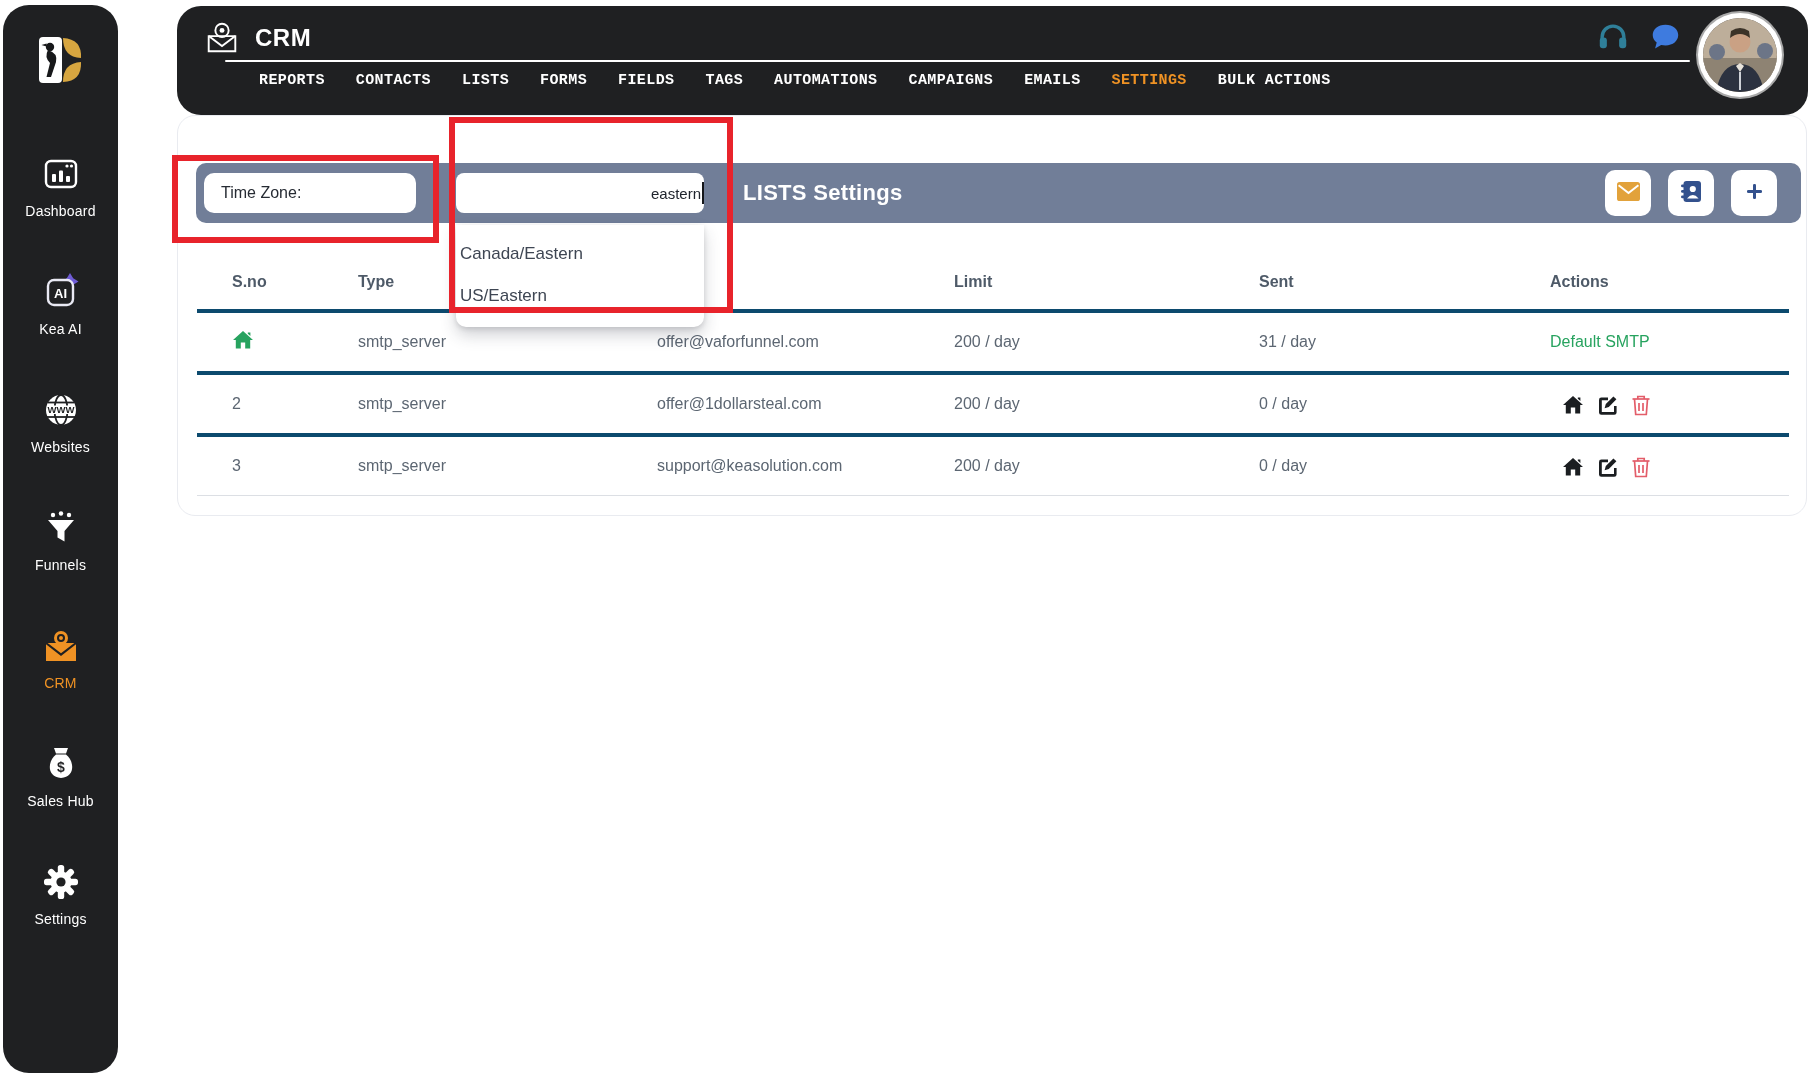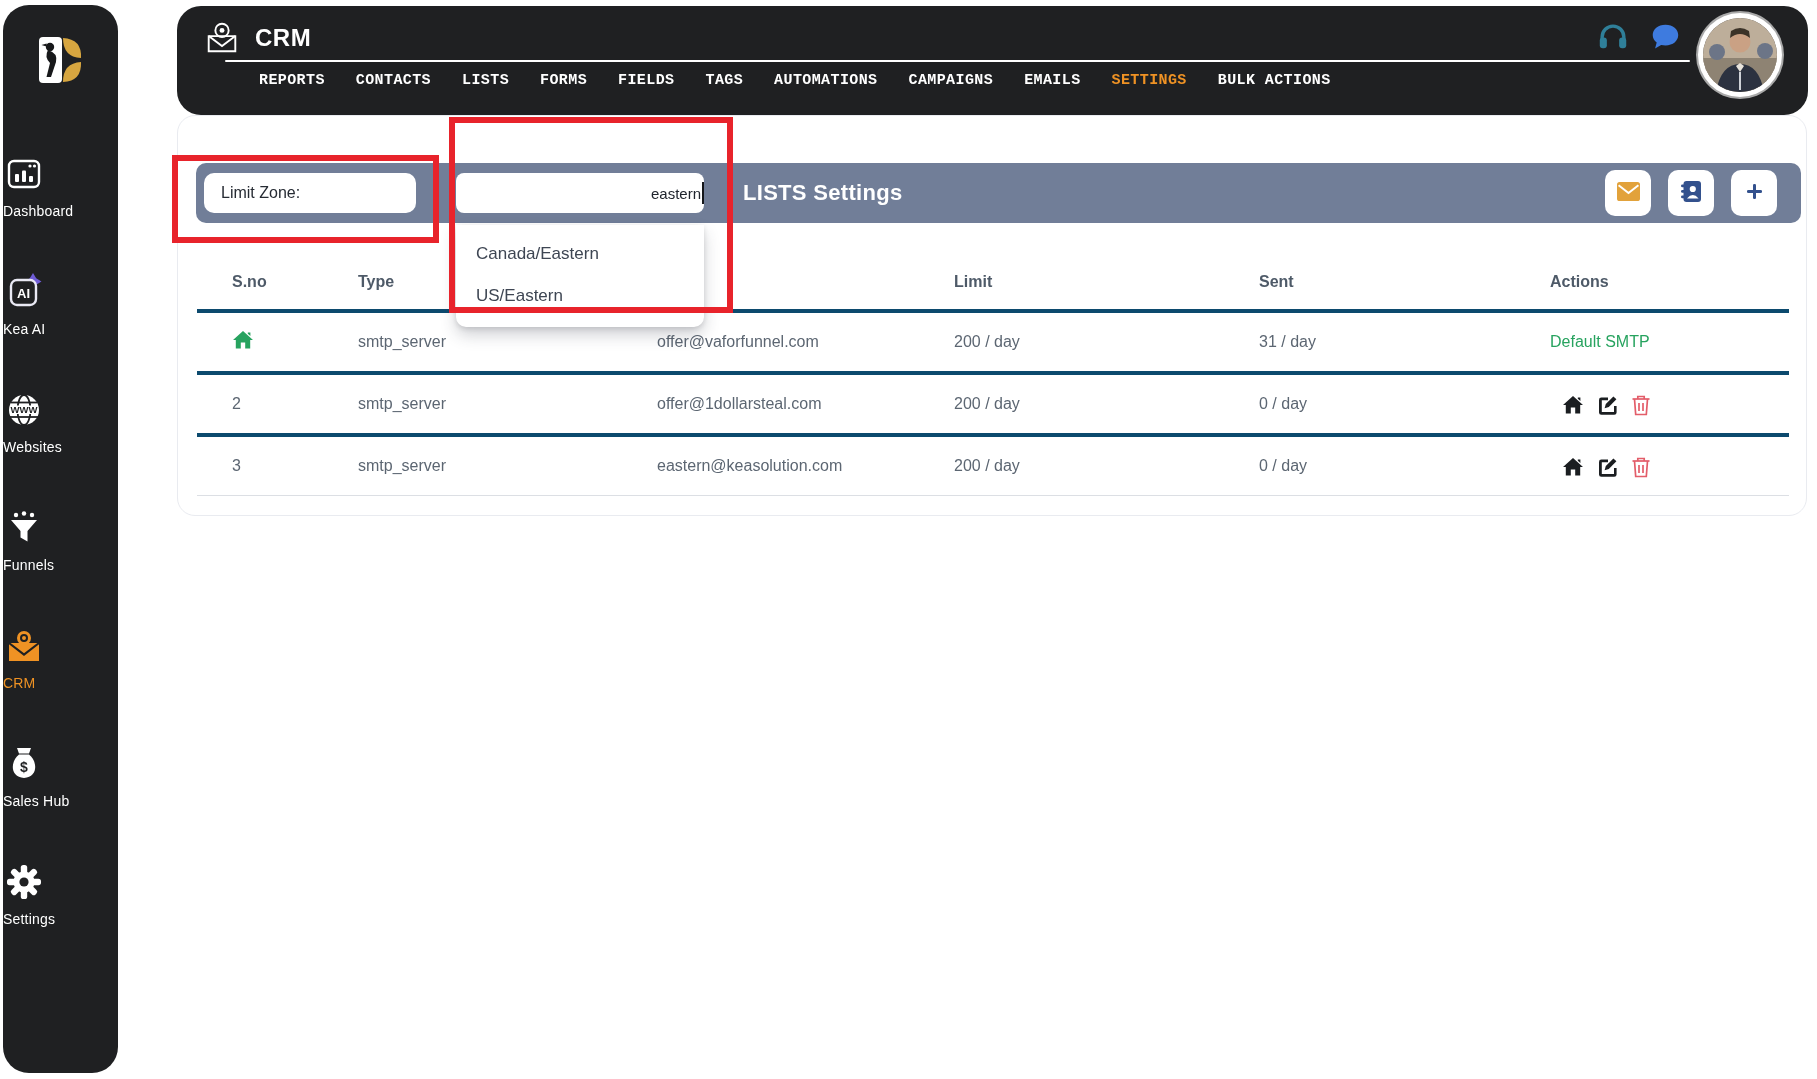--- a/index.html
+++ b/index.html
@@ -250,7 +250,7 @@
 
   <div class="toolbar">
     <div class="tz-label-box">
-      <span>Limit Zone:</span>
+      <span>Time Zone:</span>
     </div>
     <div class="tz-input">
       <span>eastern</span>

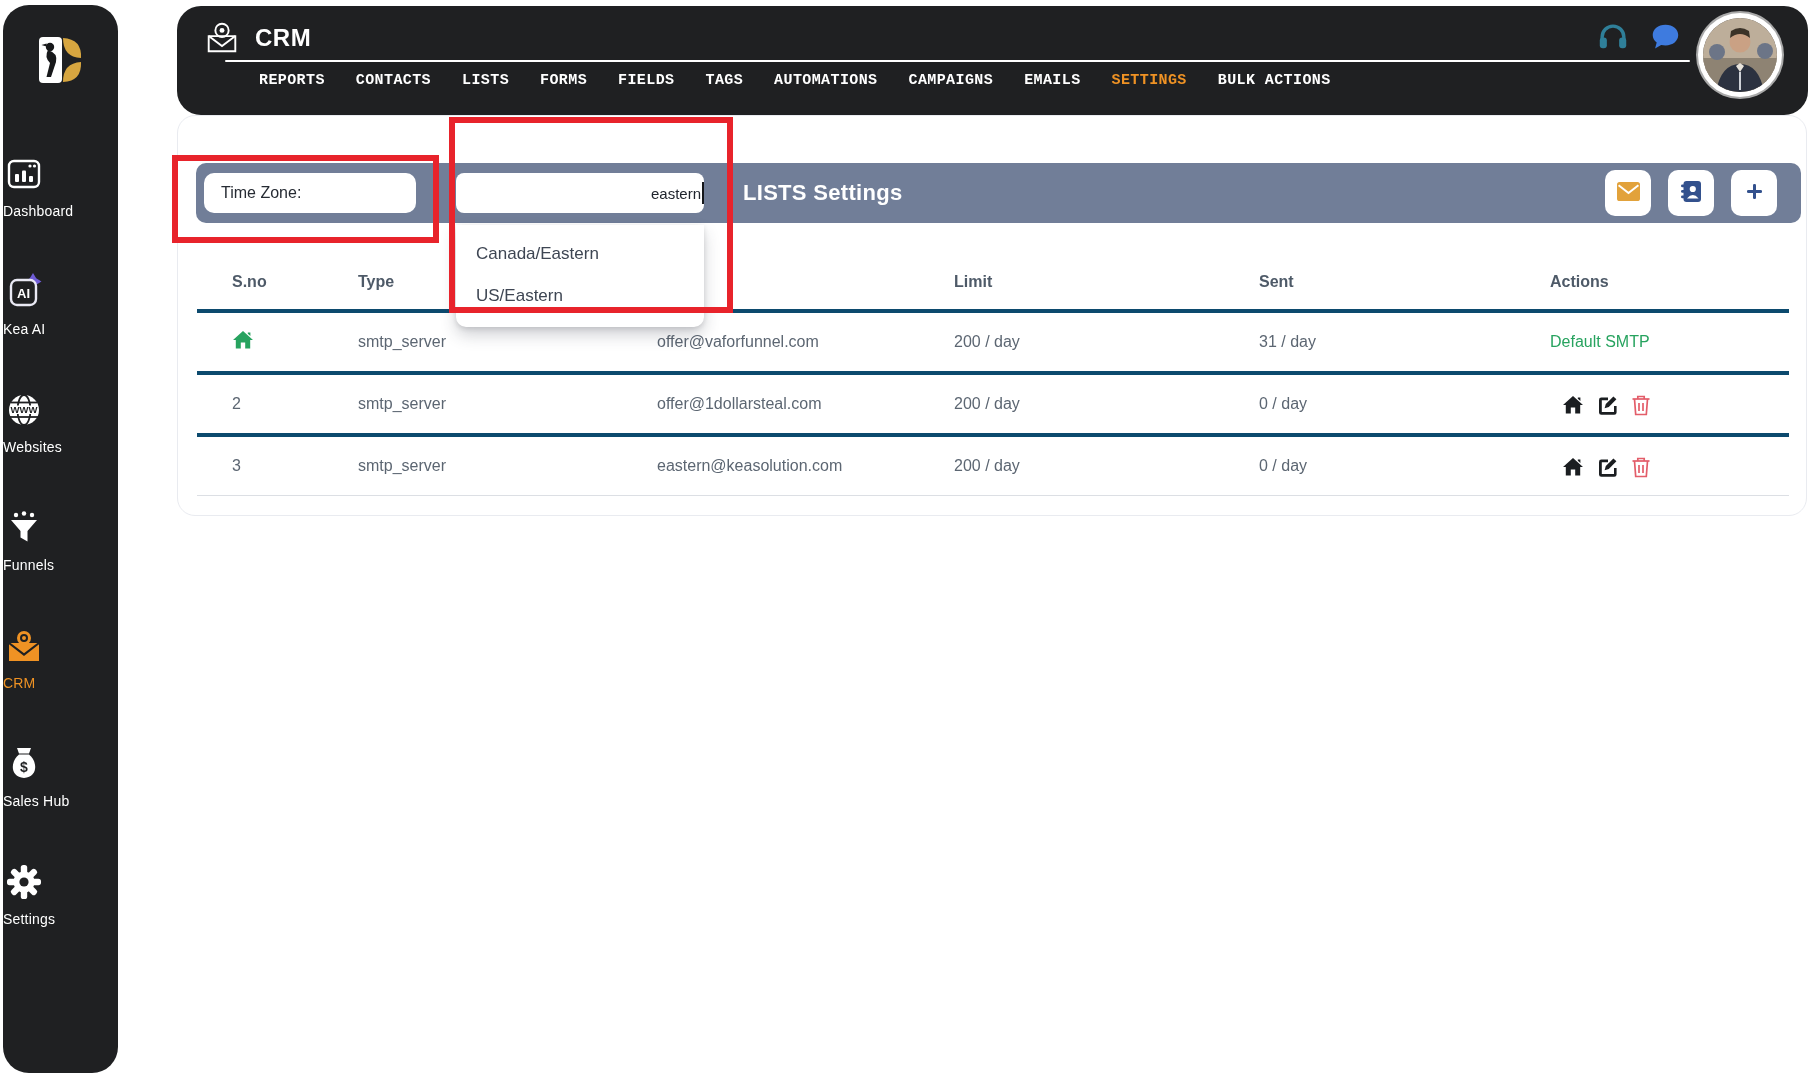--- a/index.html
+++ b/index.html
@@ -16,7 +16,7 @@
   }
   .logo { margin-top:26px; width:58px; height:58px; cursor:pointer; }
   .side-nav { margin-top:64px; display:flex; flex-direction:column; align-items:center; }
-  .side-item { width:115px; height:92px; margin-bottom:26px; display:flex; flex-direction:column; align-items:flex-start; cursor:pointer; }
+  .side-item { width:115px; height:92px; margin-bottom:26px; display:flex; flex-direction:column; align-items:center; cursor:pointer; }
   .side-icon { width:42px; height:42px; display:flex; align-items:center; justify-content:center; }
   .side-label { margin-top:8px; font-size:14px; color:#ffffff; letter-spacing:.2px; }
   .side-item.active .side-label { color:#ef9224; }

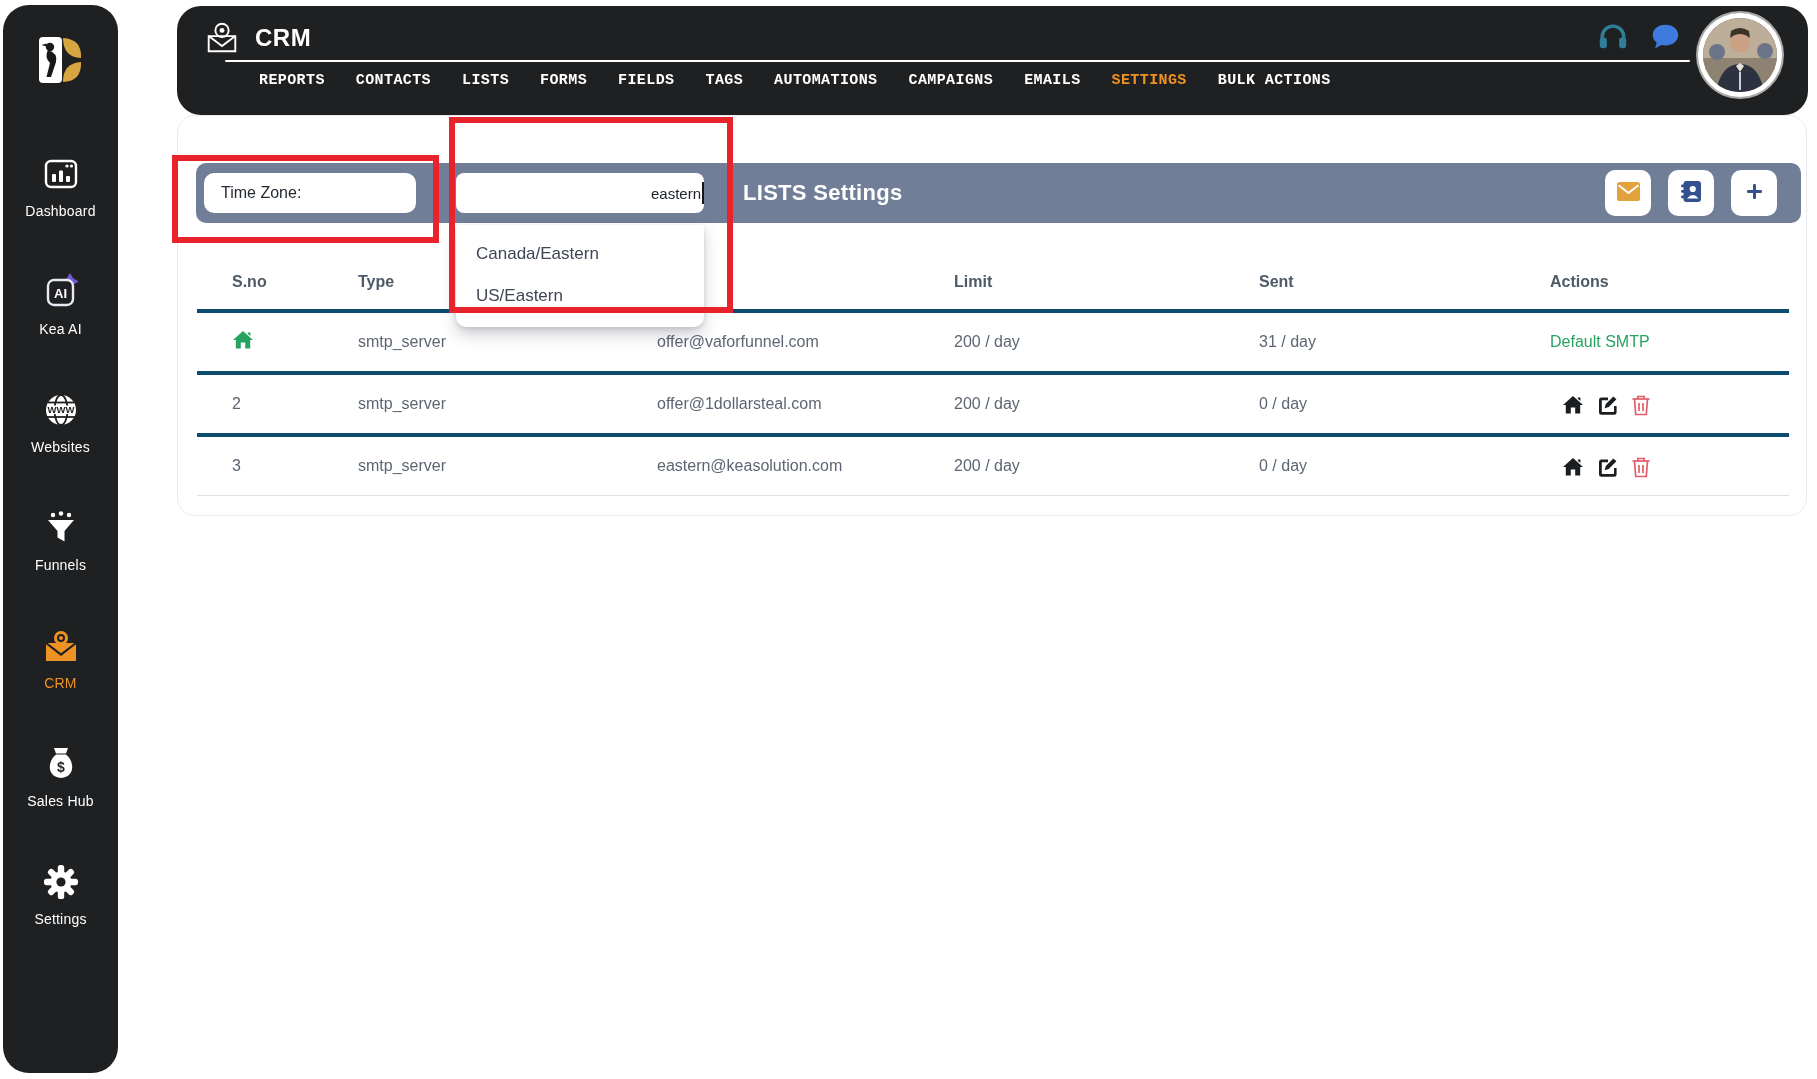--- a/index.html
+++ b/index.html
@@ -71,7 +71,7 @@
     border-radius:0 0 10px 10px; padding:8px 0 10px 0;
     box-shadow:0 8px 16px rgba(45,50,70,.22), 0 2px 5px rgba(0,0,0,.12);
   }
-  .dropdown-option { padding:11px 20px; font-size:17px; color:#3e4653; cursor:pointer; }
+  .dropdown-option { padding:11px 4px; font-size:17px; color:#3e4653; cursor:pointer; }
   
   .tbl { position:absolute; left:19px; top:139px; width:1592px; }
   .tbl-row {

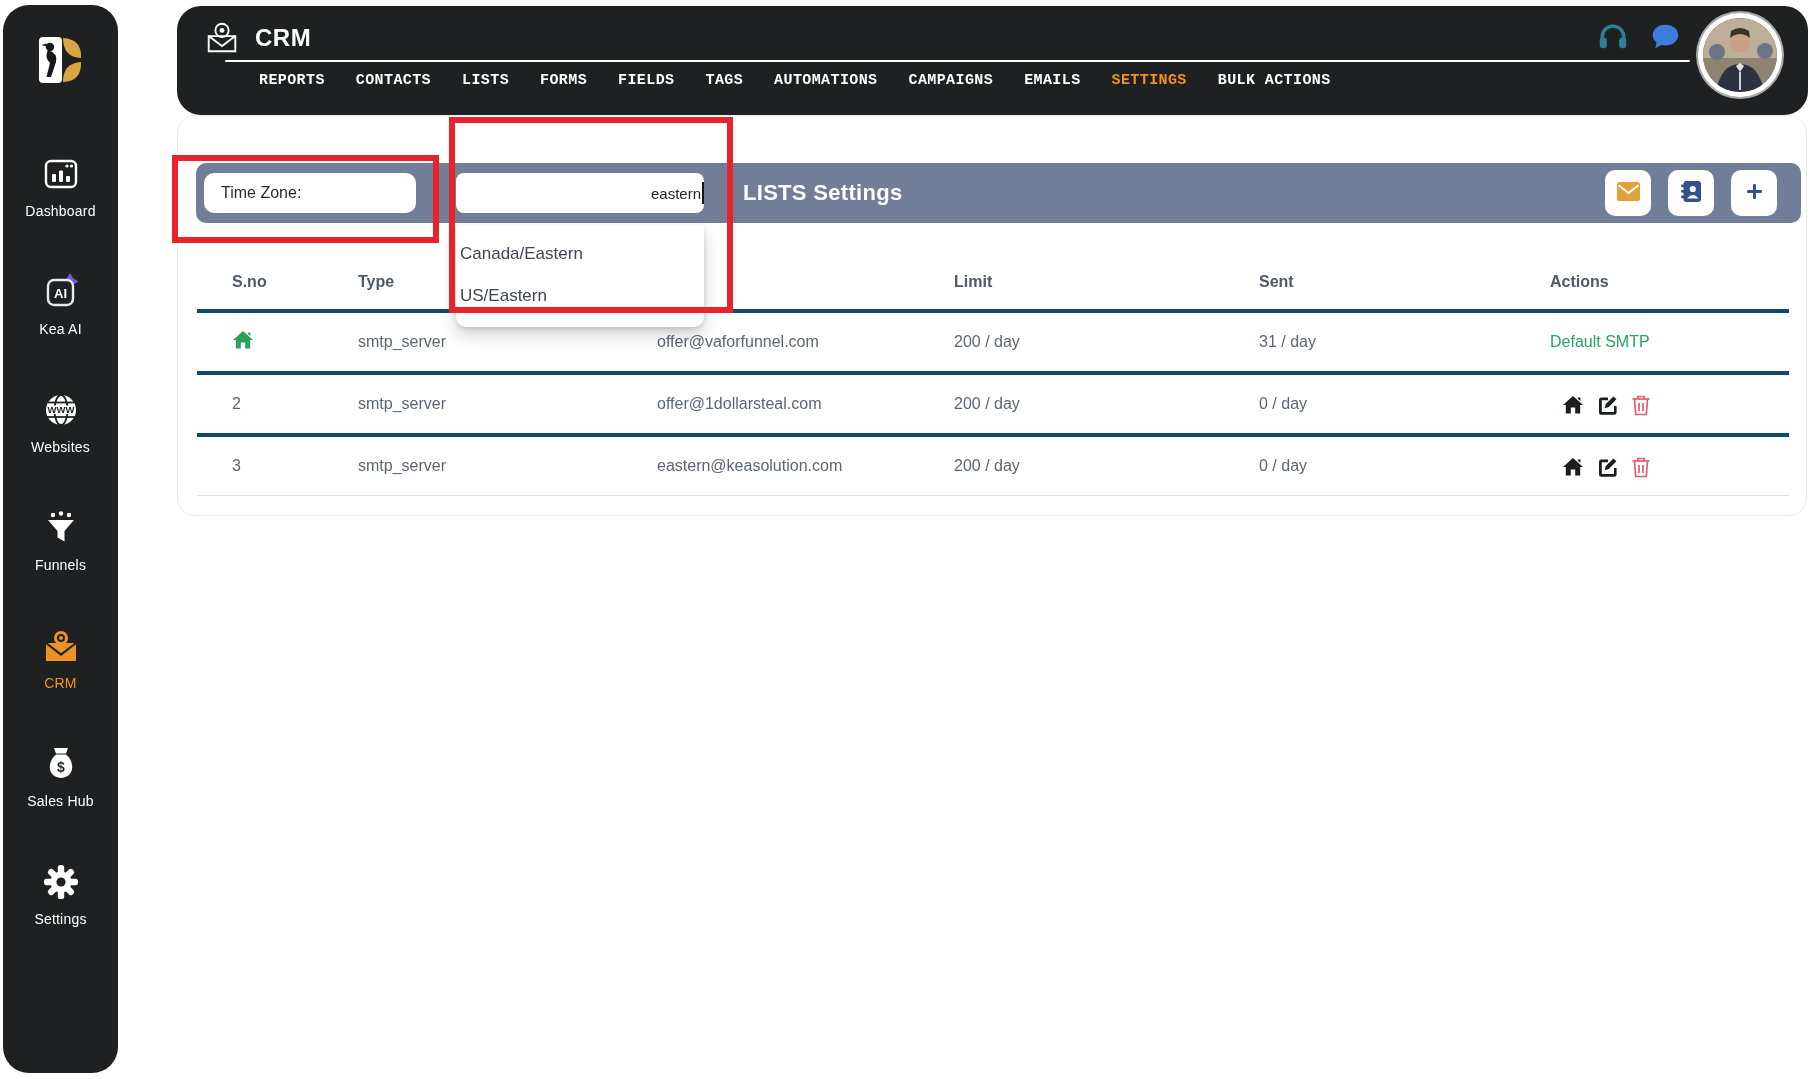--- a/index.html
+++ b/index.html
@@ -336,7 +336,7 @@
         <div class="tbl-row">
           <div>3</div>
           <div>smtp_server</div>
-          <div>eastern@keasolution.com</div>
+          <div>support@keasolution.com</div>
           <div>200 / day</div>
           <div>0 / day</div>
           <div>

